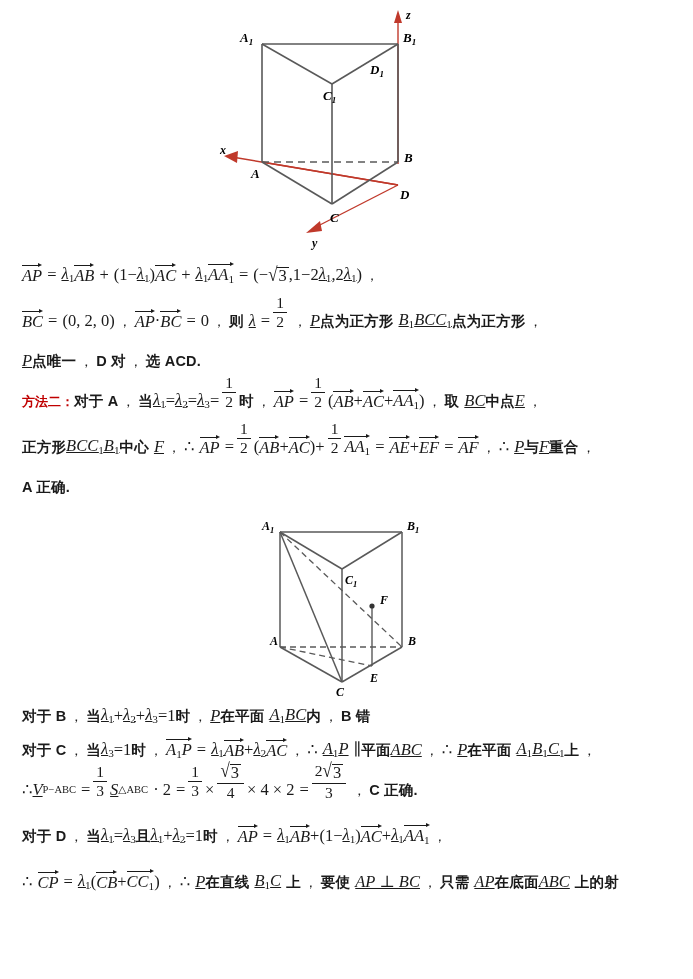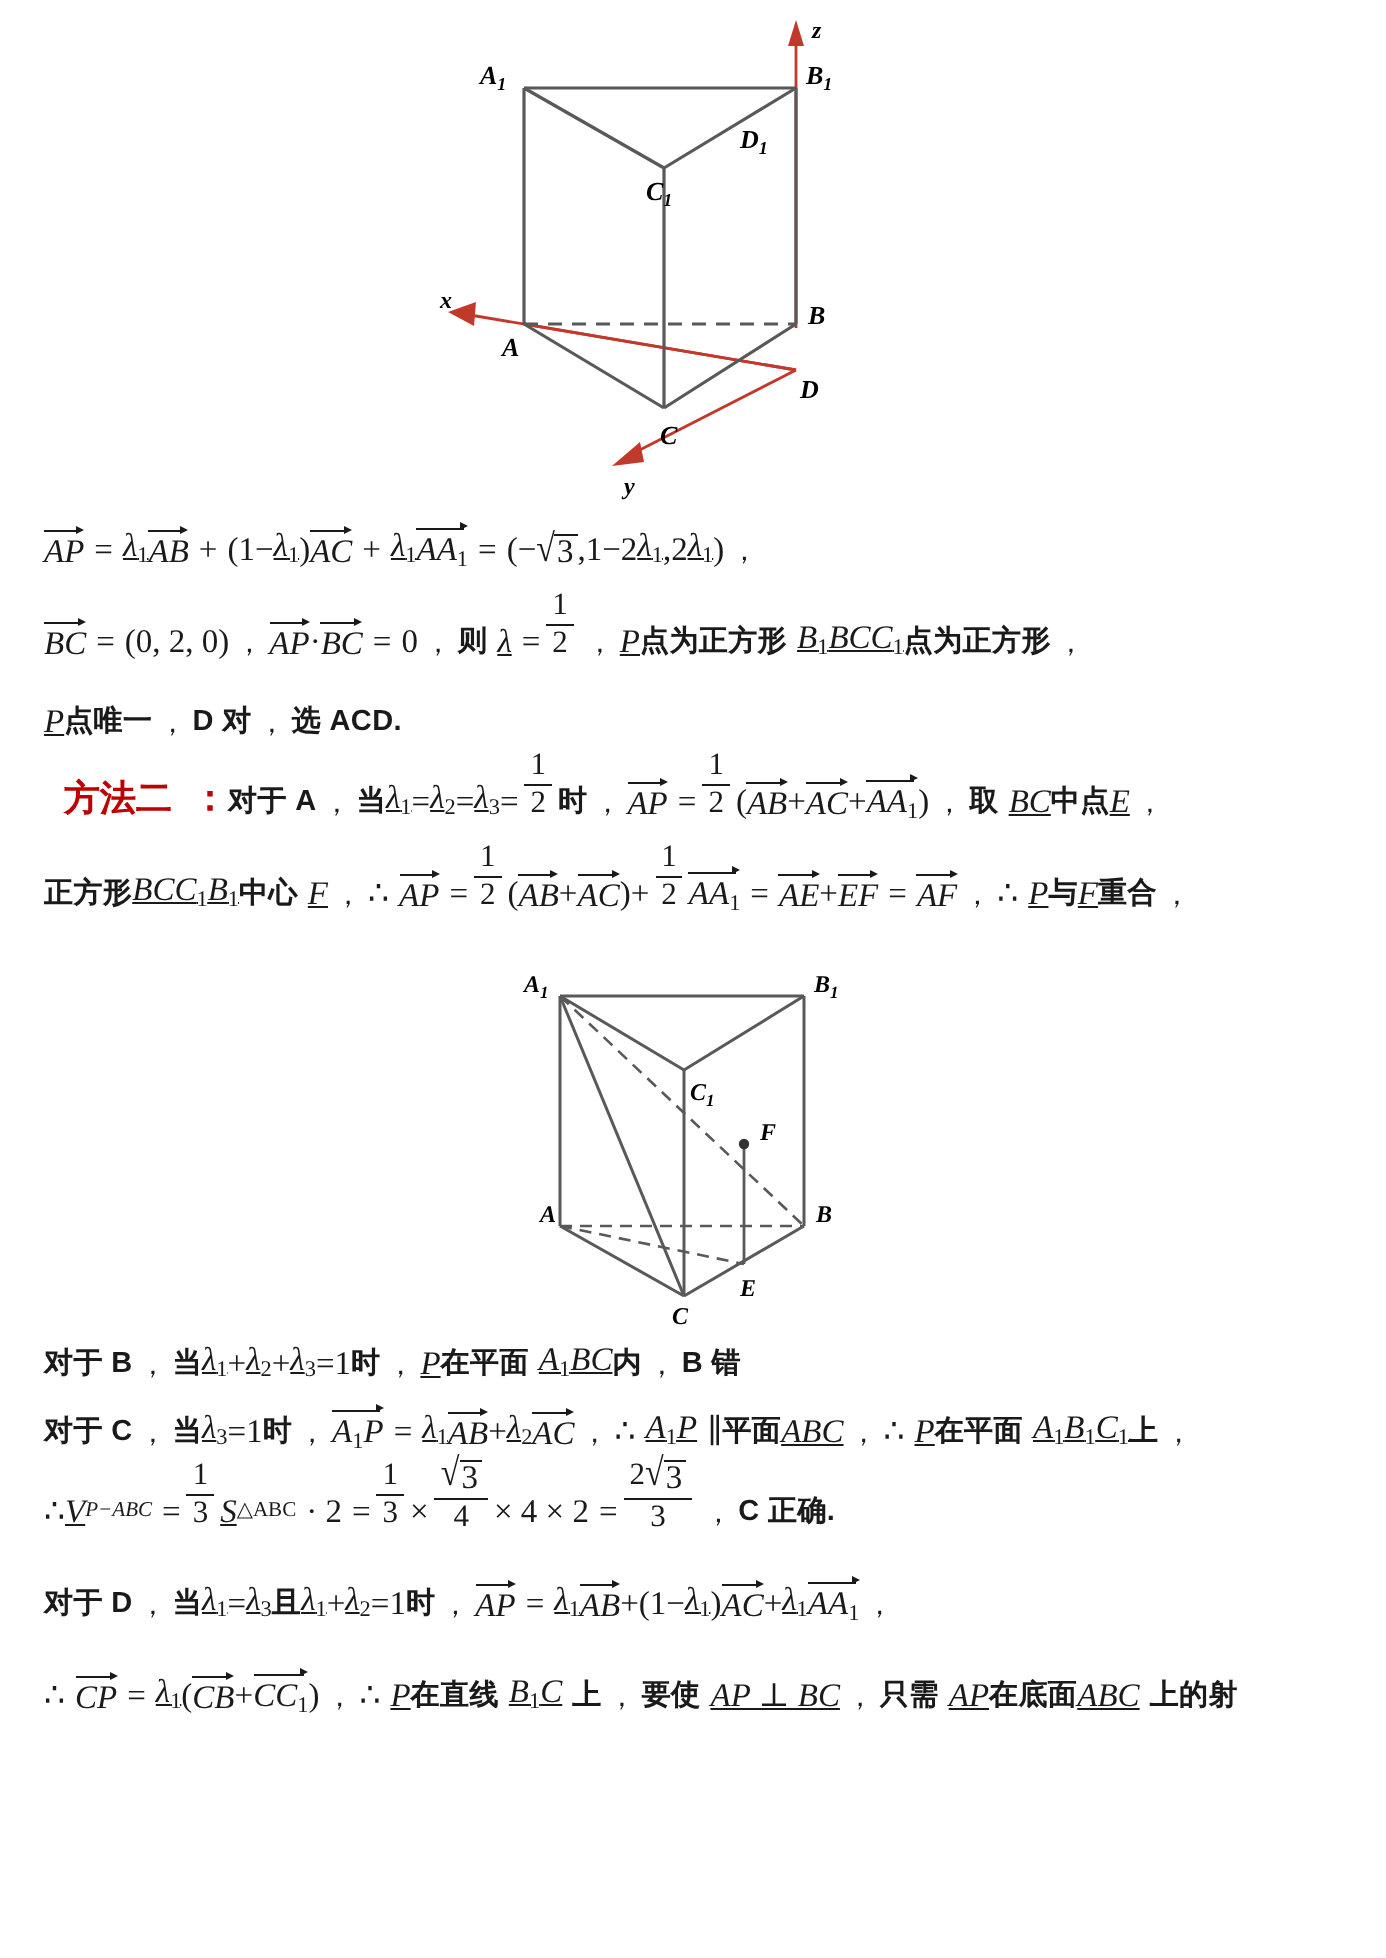--- a/index.html
+++ b/index.html
@@ -150,10 +150,9 @@
   }
   .redbold {
     color: #c00000;
-    font-family: Liberation Mono, monospace;
+    font-family: Liberation Serif, serif;
     font-weight: bold;
-    font-size: 18px;
-    margin-left: 10px;
+    font-size: 13px;
   }
 
   svg text {

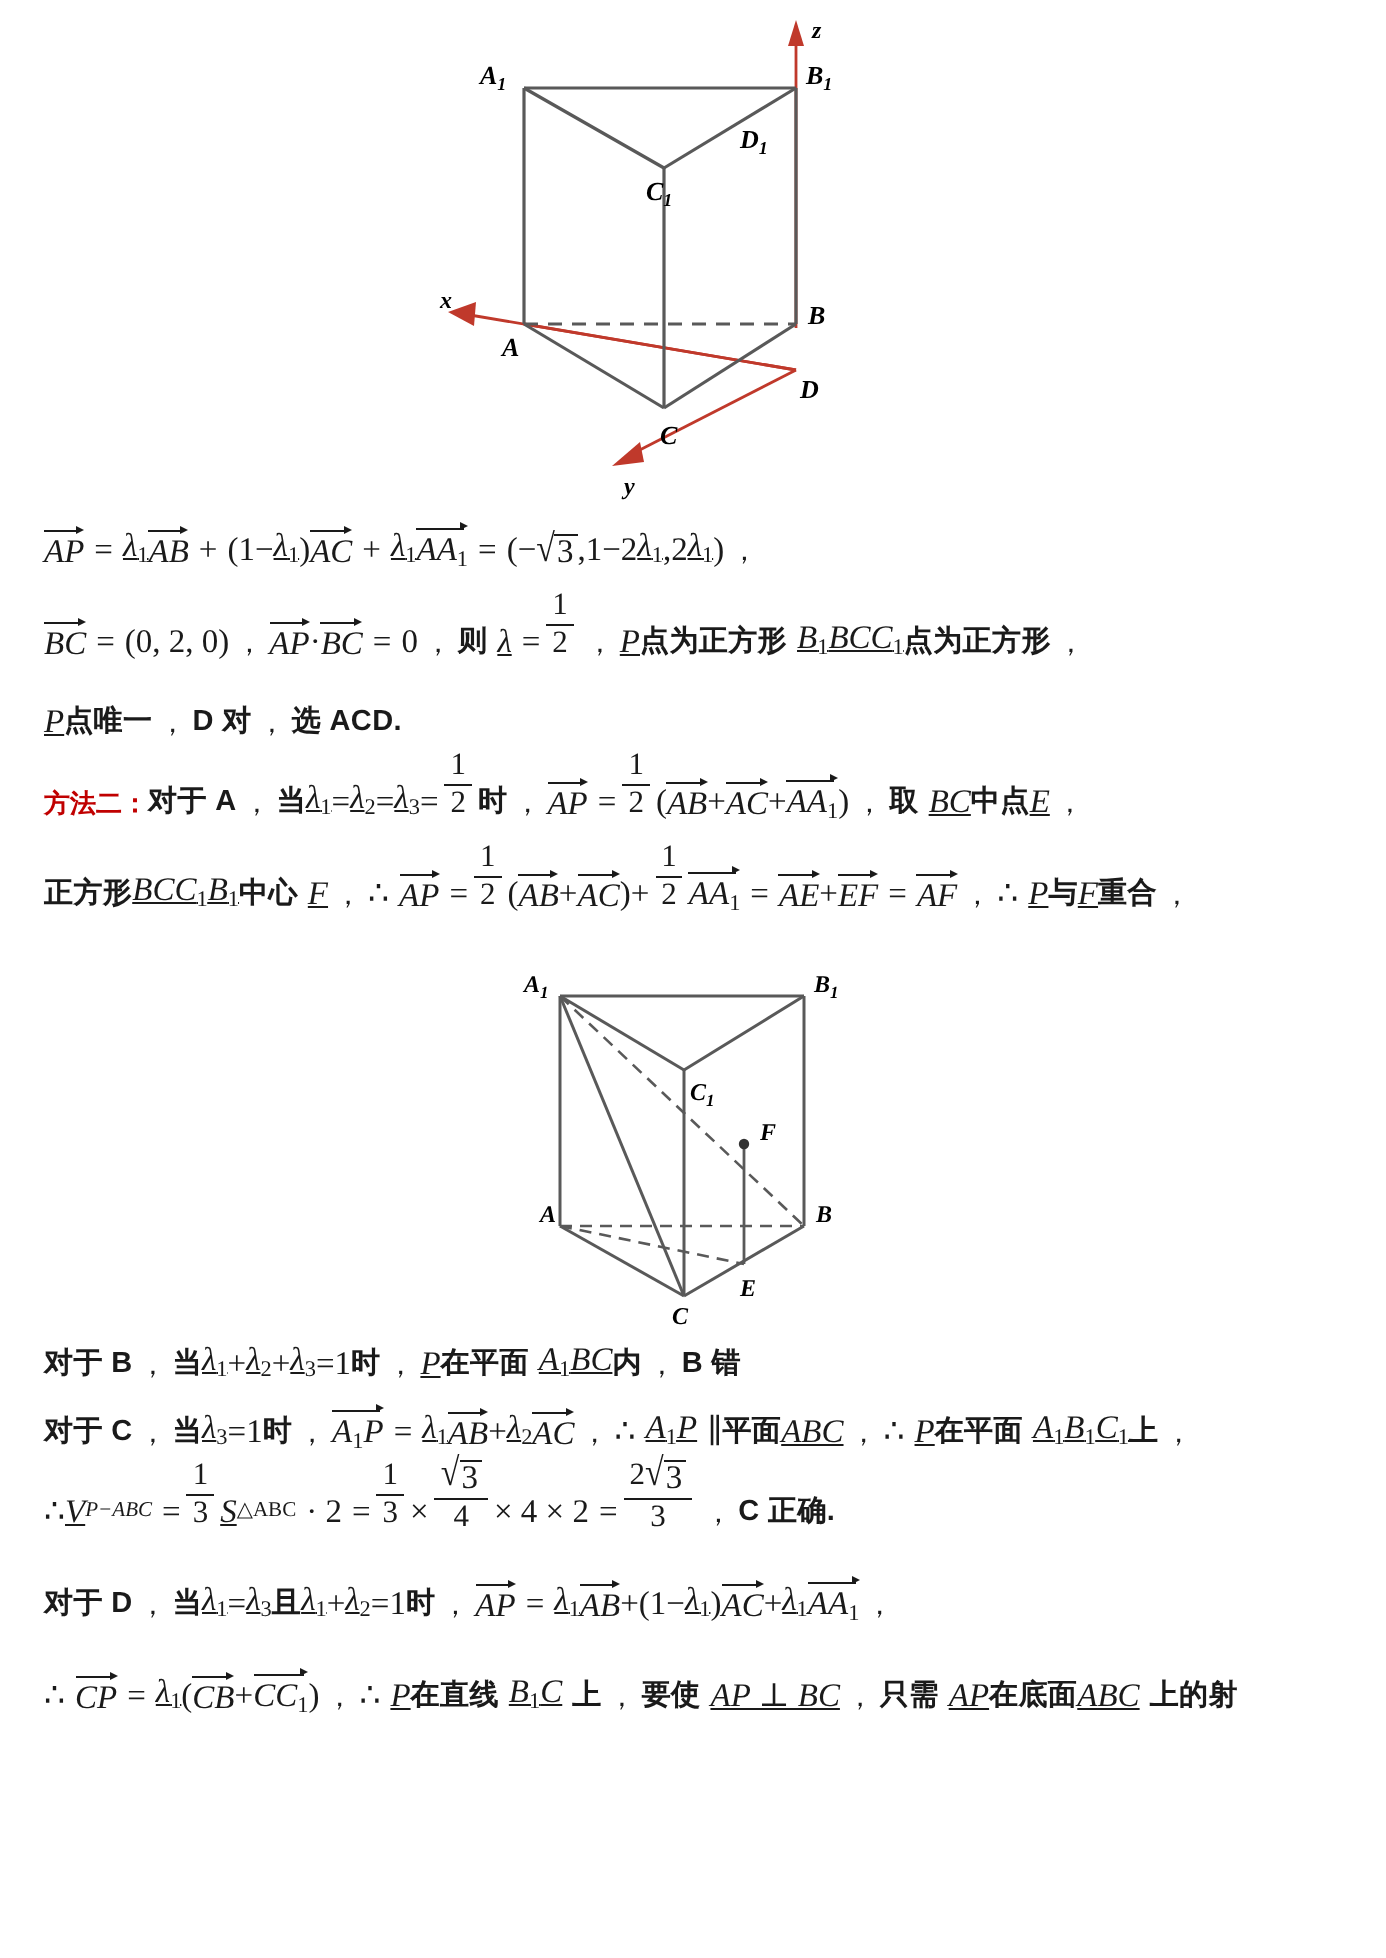--- a/index.html
+++ b/index.html
@@ -380,6 +380,9 @@
     <span class="comma">，</span>
   </div>
 
+  <div class="line">
+    <span class="cn">A 正确.</span>
+  </div>
 
   <div class="figure-block" id="figure-two-block">
     <svg width="230" height="185" viewBox="0 0 230 185">

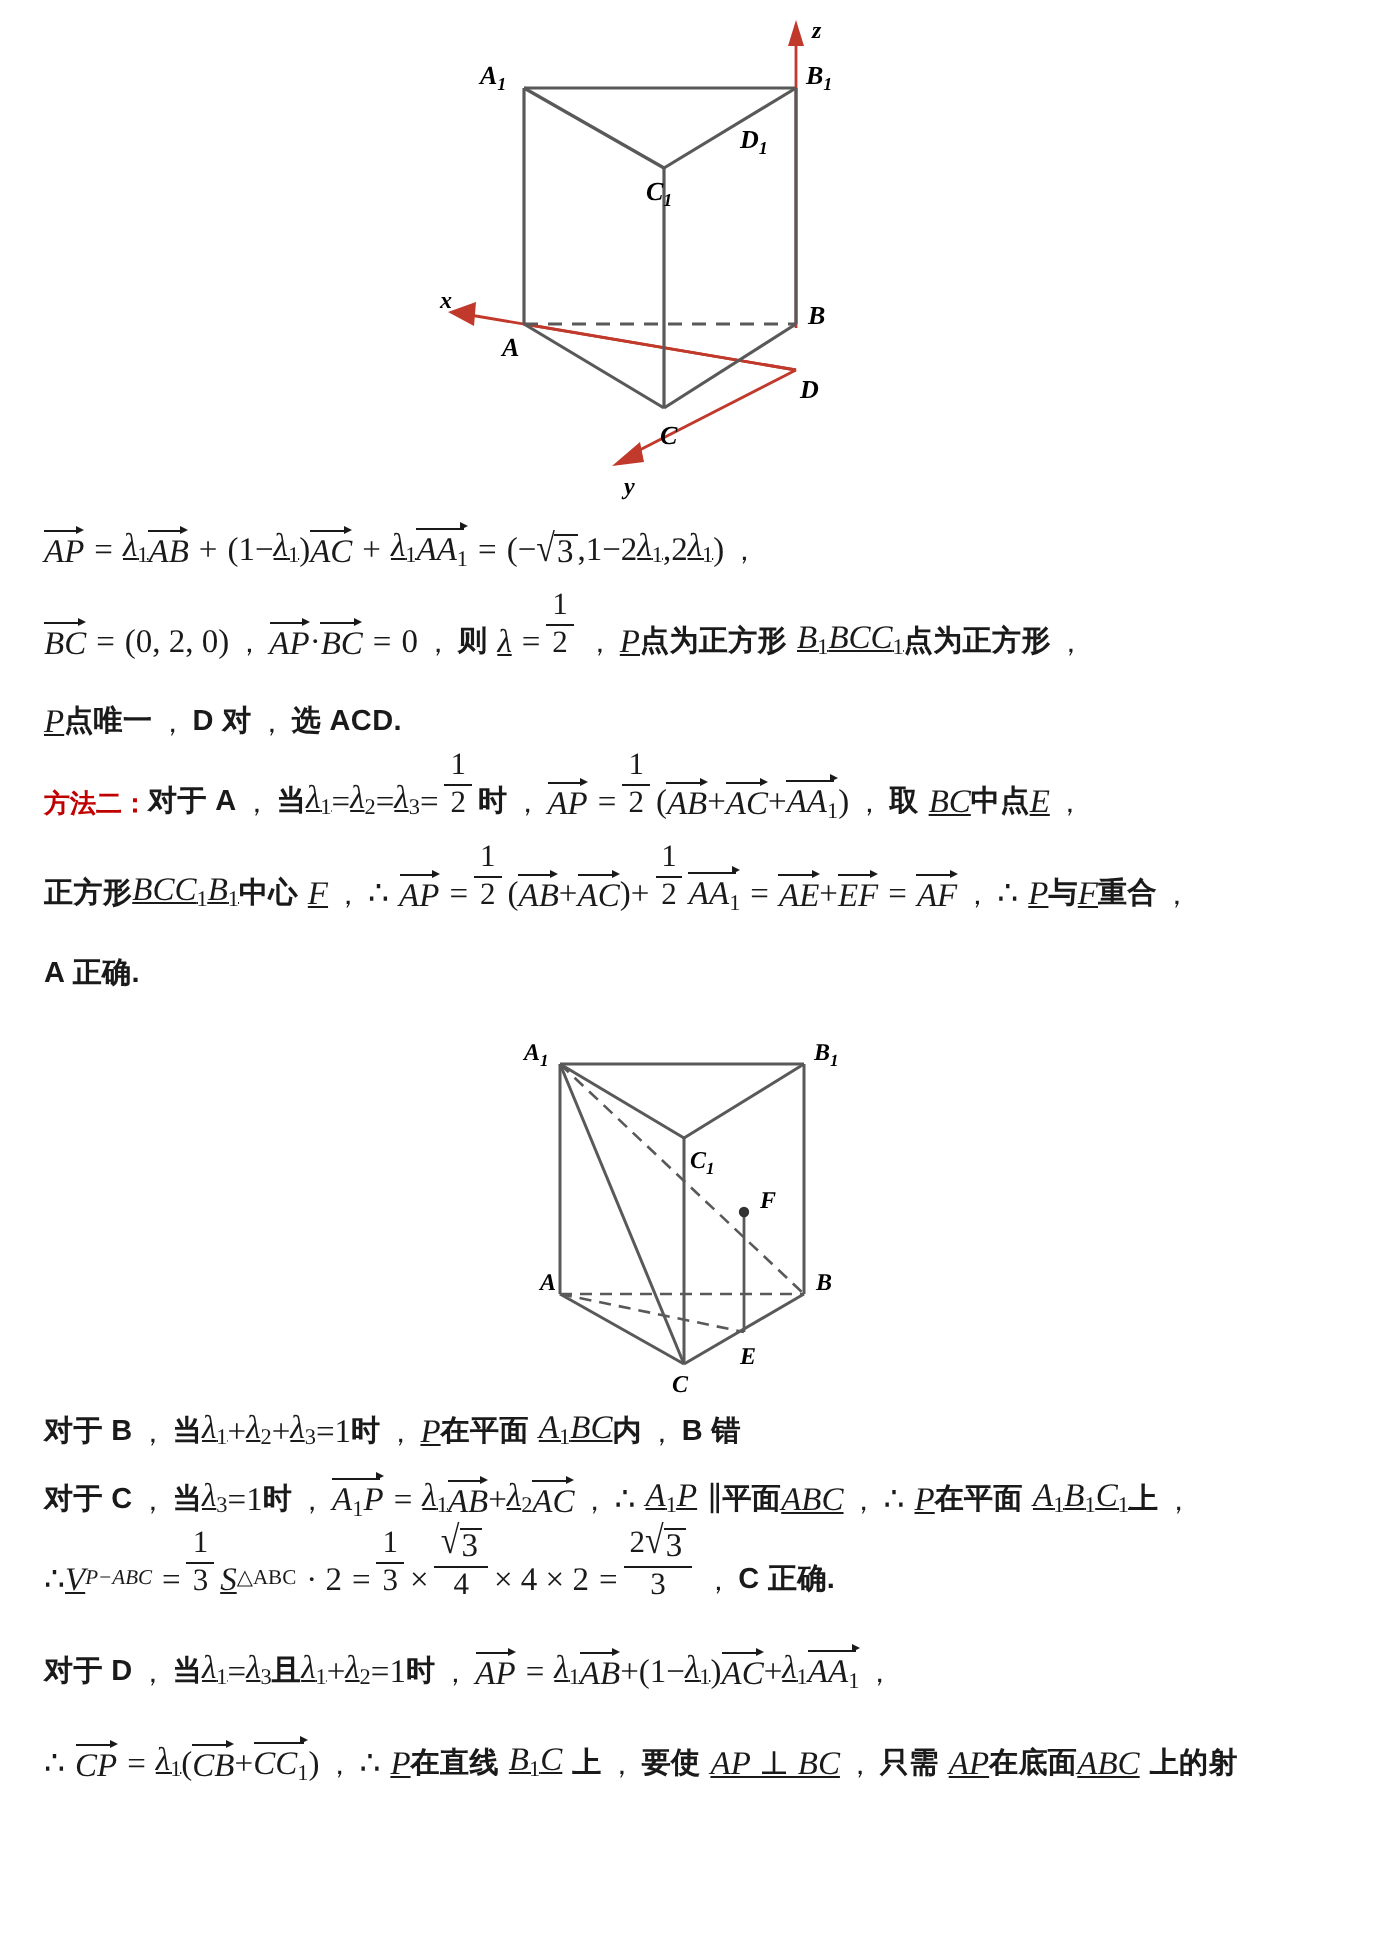--- a/index.html
+++ b/index.html
@@ -63,7 +63,6 @@
   .sub {
     font-size: 0.68em;
     vertical-align: -0.28em;
-    font-style: italic;
   }
   .sub-n {
     font-size: 0.68em;

